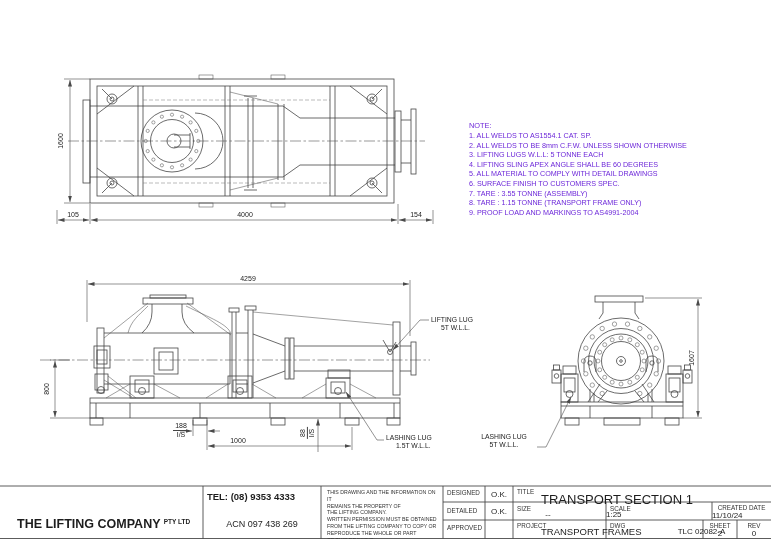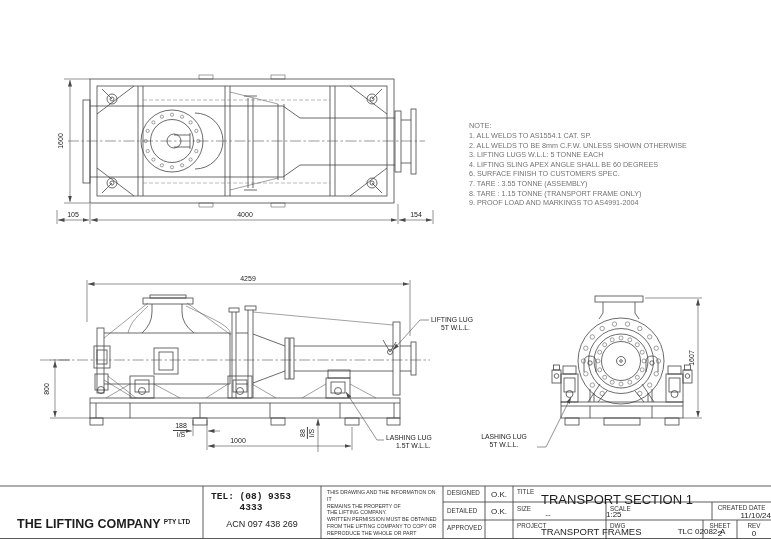--- a/index.html
+++ b/index.html
@@ -18,7 +18,7 @@
        transform:translate(-50%,-50%) rotate(-90deg);text-align:center;}
   .ann{position:absolute;font-size:6.8px;line-height:8.2px;color:#222;white-space:nowrap;}
   .u{border-bottom:.7px solid #444;display:inline-block;padding:0 2px;}
-  .notes{position:absolute;left:469px;top:121px;width:275px;color:#737373;}
+  .notes{position:absolute;left:469px;top:121px;width:275px;color:#6d28d9;}
   .notes .nt{font-size:7.4px;margin-bottom:1px;}
   .notes .ni{font-size:7.2px;line-height:9.6px;}
   .tblk{position:absolute;color:#1d1d1d;}

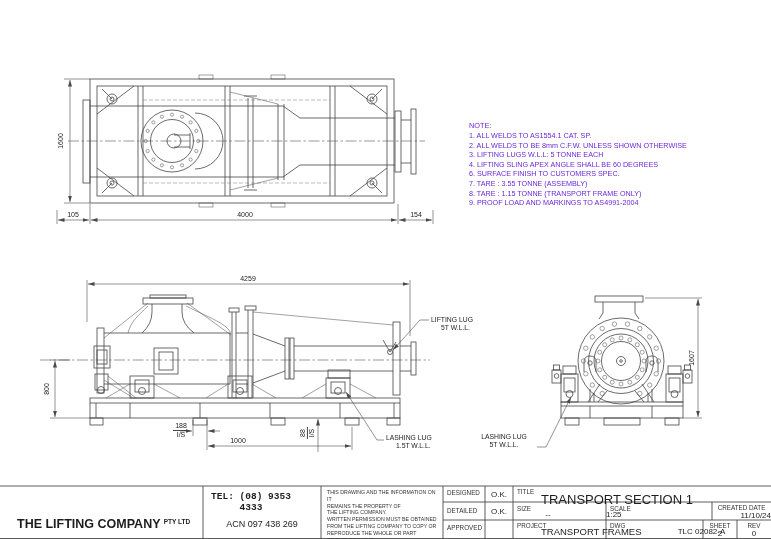--- a/index.html
+++ b/index.html
@@ -307,6 +307,7 @@
   <div class="ni">2. ALL WELDS TO BE 8mm C.F.W. UNLESS SHOWN OTHERWISE</div>
   <div class="ni">3. LIFTING LUGS W.L.L: 5 TONNE EACH</div>
   <div class="ni">4. LIFTING SLING APEX ANGLE SHALL BE 60 DEGREES</div>
+  <div class="ni">5. ALL MATERIAL TO COMPLY WITH DETAIL DRAWINGS</div>
   <div class="ni">6. SURFACE FINISH TO CUSTOMERS SPEC.</div>
   <div class="ni">7. TARE : 3.55 TONNE (ASSEMBLY)</div>
   <div class="ni">8. TARE : 1.15 TONNE (TRANSPORT FRAME ONLY)</div>

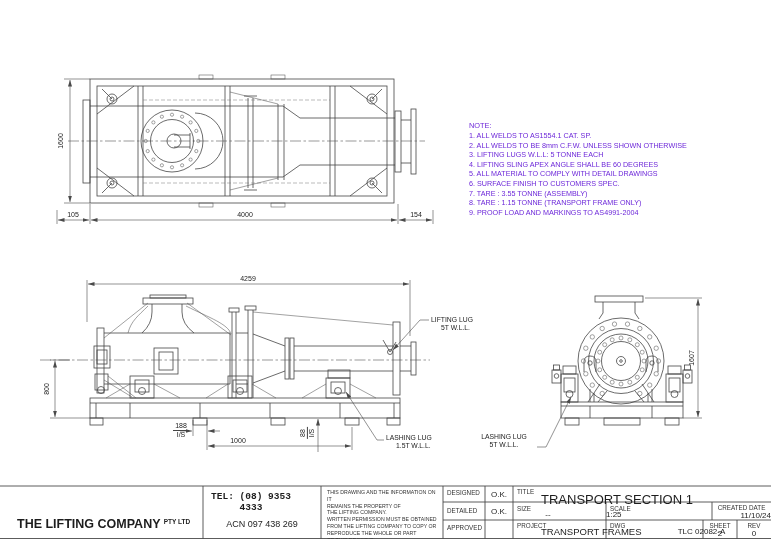--- a/index.html
+++ b/index.html
@@ -26,7 +26,7 @@
         letter-spacing:-1px;}
   .cmpy{left:17px;top:517px;width:200px;font-size:12.5px;font-weight:bold;white-space:nowrap;}
   .sfx{font-size:6.5px;font-weight:bold;vertical-align:4px;}
-  .tel{left:203px;top:491px;width:96px;text-align:center;font-size:9.5px;font-weight:bold;font-family:Liberation Mono, monospace;}
+  .tel{left:203px;top:491px;width:96px;text-align:center;font-size:9.5px;font-weight:bold;}
   .acn{left:203px;top:519px;width:118px;text-align:center;font-size:9px;}
   .disc{left:327px;top:489px;width:114px;font-size:5.2px;line-height:6.8px;color:#333;}
   .fl{font-size:6.3px;color:#333;}

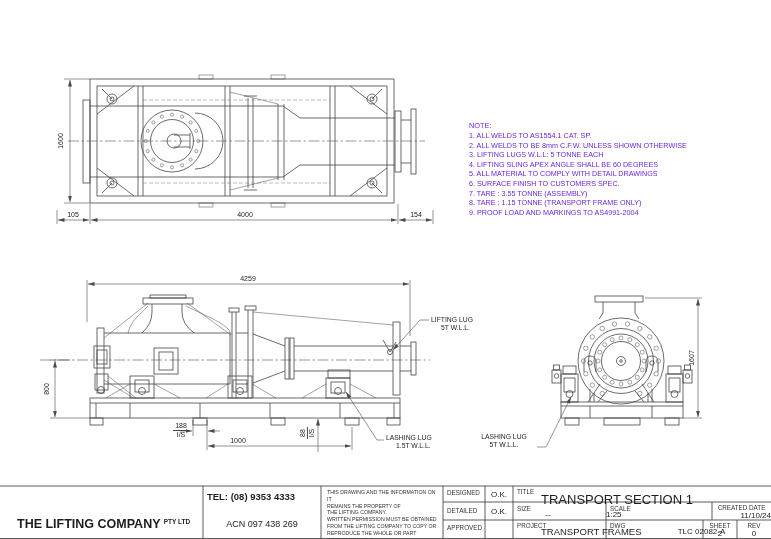--- a/index.html
+++ b/index.html
@@ -344,7 +344,7 @@
 <div class="tblk fl" style="left:610px;top:505px;">SCALE</div>
 <div class="tblk fv" style="left:606px;top:510px;width:100px;">1:25</div>
 <div class="tblk fl" style="left:712px;top:504px;width:59px;text-align:center;">CREATED DATE</div>
-<div class="tblk fv" style="left:712px;top:511px;width:59px;text-align:right;">11/10/24</div>
+<div class="tblk fv" style="left:712px;top:511px;width:59px;text-align:left;">11/10/24</div>
 
 <div class="tblk fl" style="left:517px;top:522px;">PROJECT</div>
 <div class="tblk" style="left:541px;top:526px;font-size:9.5px;">TRANSPORT FRAMES</div>

